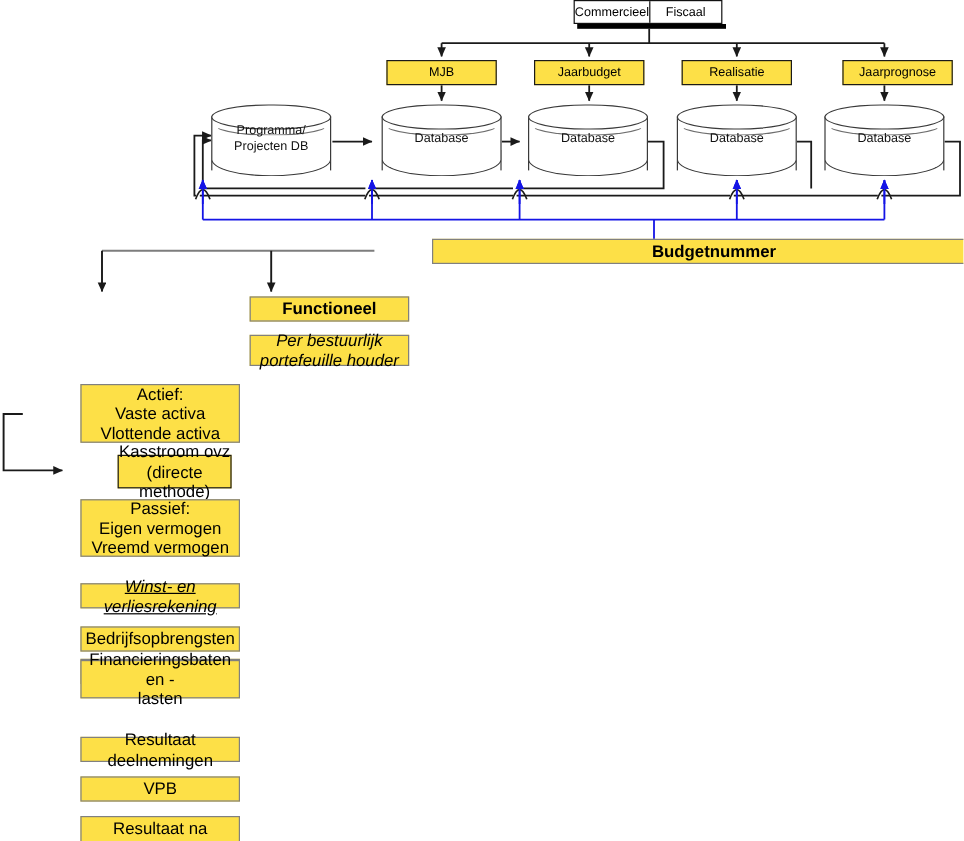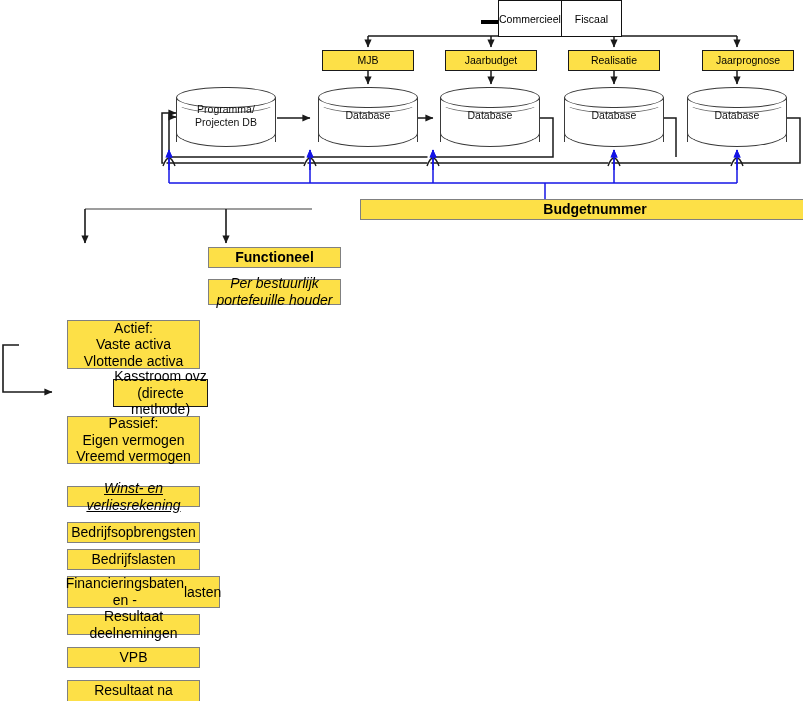--- a/index.html
+++ b/index.html
@@ -45,12 +45,11 @@
   #toptable{
     position:absolute;
     left:478px;top:0px;
-    width:124px;height:37px;
+    width:124px;height:20px;
     border:1.5px solid #111;
     box-sizing:border-box;
     display:flex;
     background:#fff;
-    margin-left:20px;
   }
   #toptable .cell{
     flex:1;

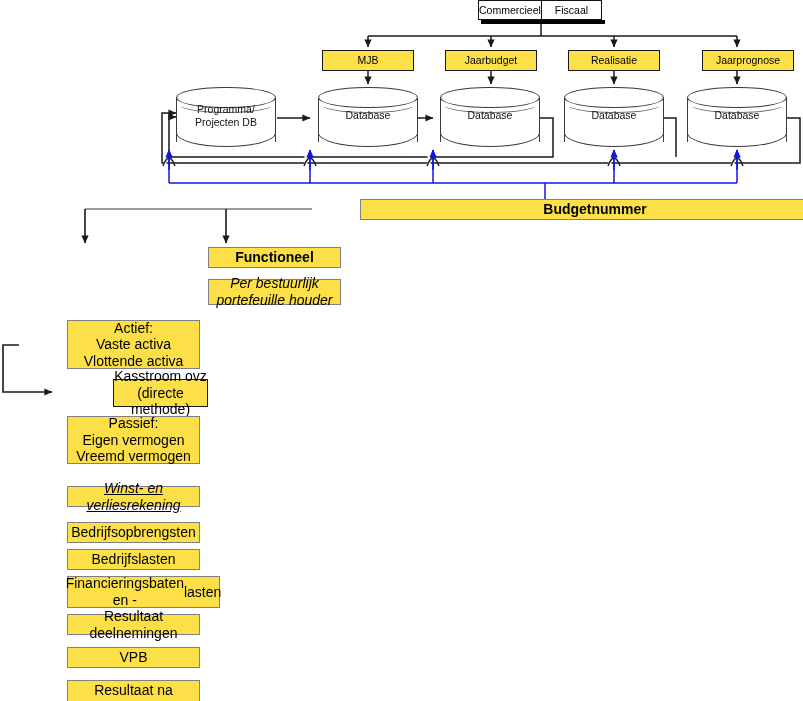--- a/index.html
+++ b/index.html
@@ -309,7 +309,7 @@
     <span>Vlottende activa</span>
   </div>
 
-  <div class="box b-dark f10" style="left:65px;top:379px;width:95px;height:28px;flex-direction:column;">
+  <div class="box b-dark f10" style="left:50px;top:379px;width:95px;height:28px;flex-direction:column;">
     <span>Kasstroom ovz</span>
     <span>(directe methode)</span>
   </div>

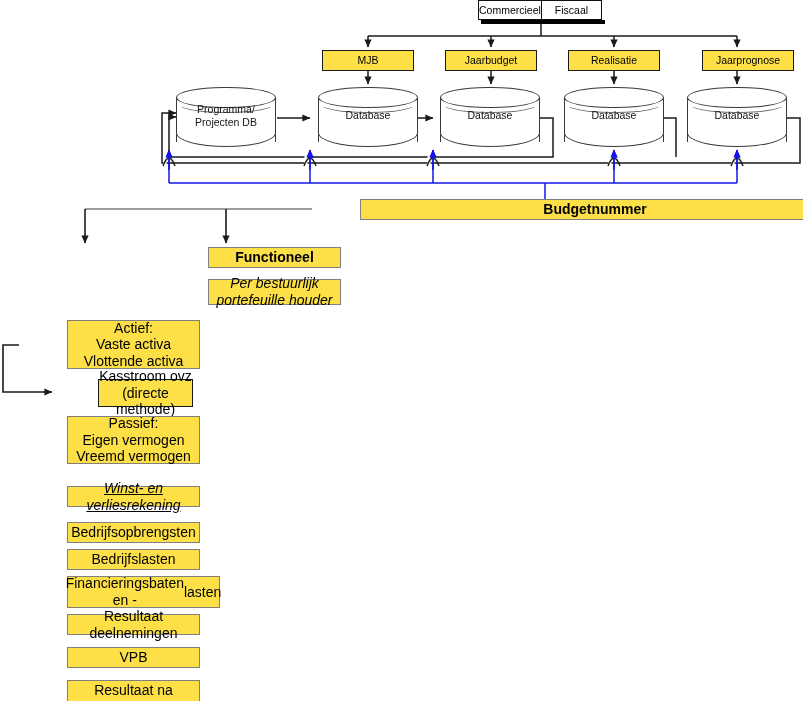--- a/index.html
+++ b/index.html
@@ -330,7 +330,7 @@
   <div class="box b-gray f10" style="left:19px;top:549px;width:133px;height:21px;">
     <span>Bedrijfslasten</span>
   </div>
-  <div class="box b-gray f10" style="left:19px;top:576px;width:153px;height:32px;flex-direction:row;">
+  <div class="box b-gray f10" style="left:19px;top:550px;width:133px;height:32px;flex-direction:column;">
     <span>Financieringsbaten en -</span>
     <span>lasten</span>
   </div>

